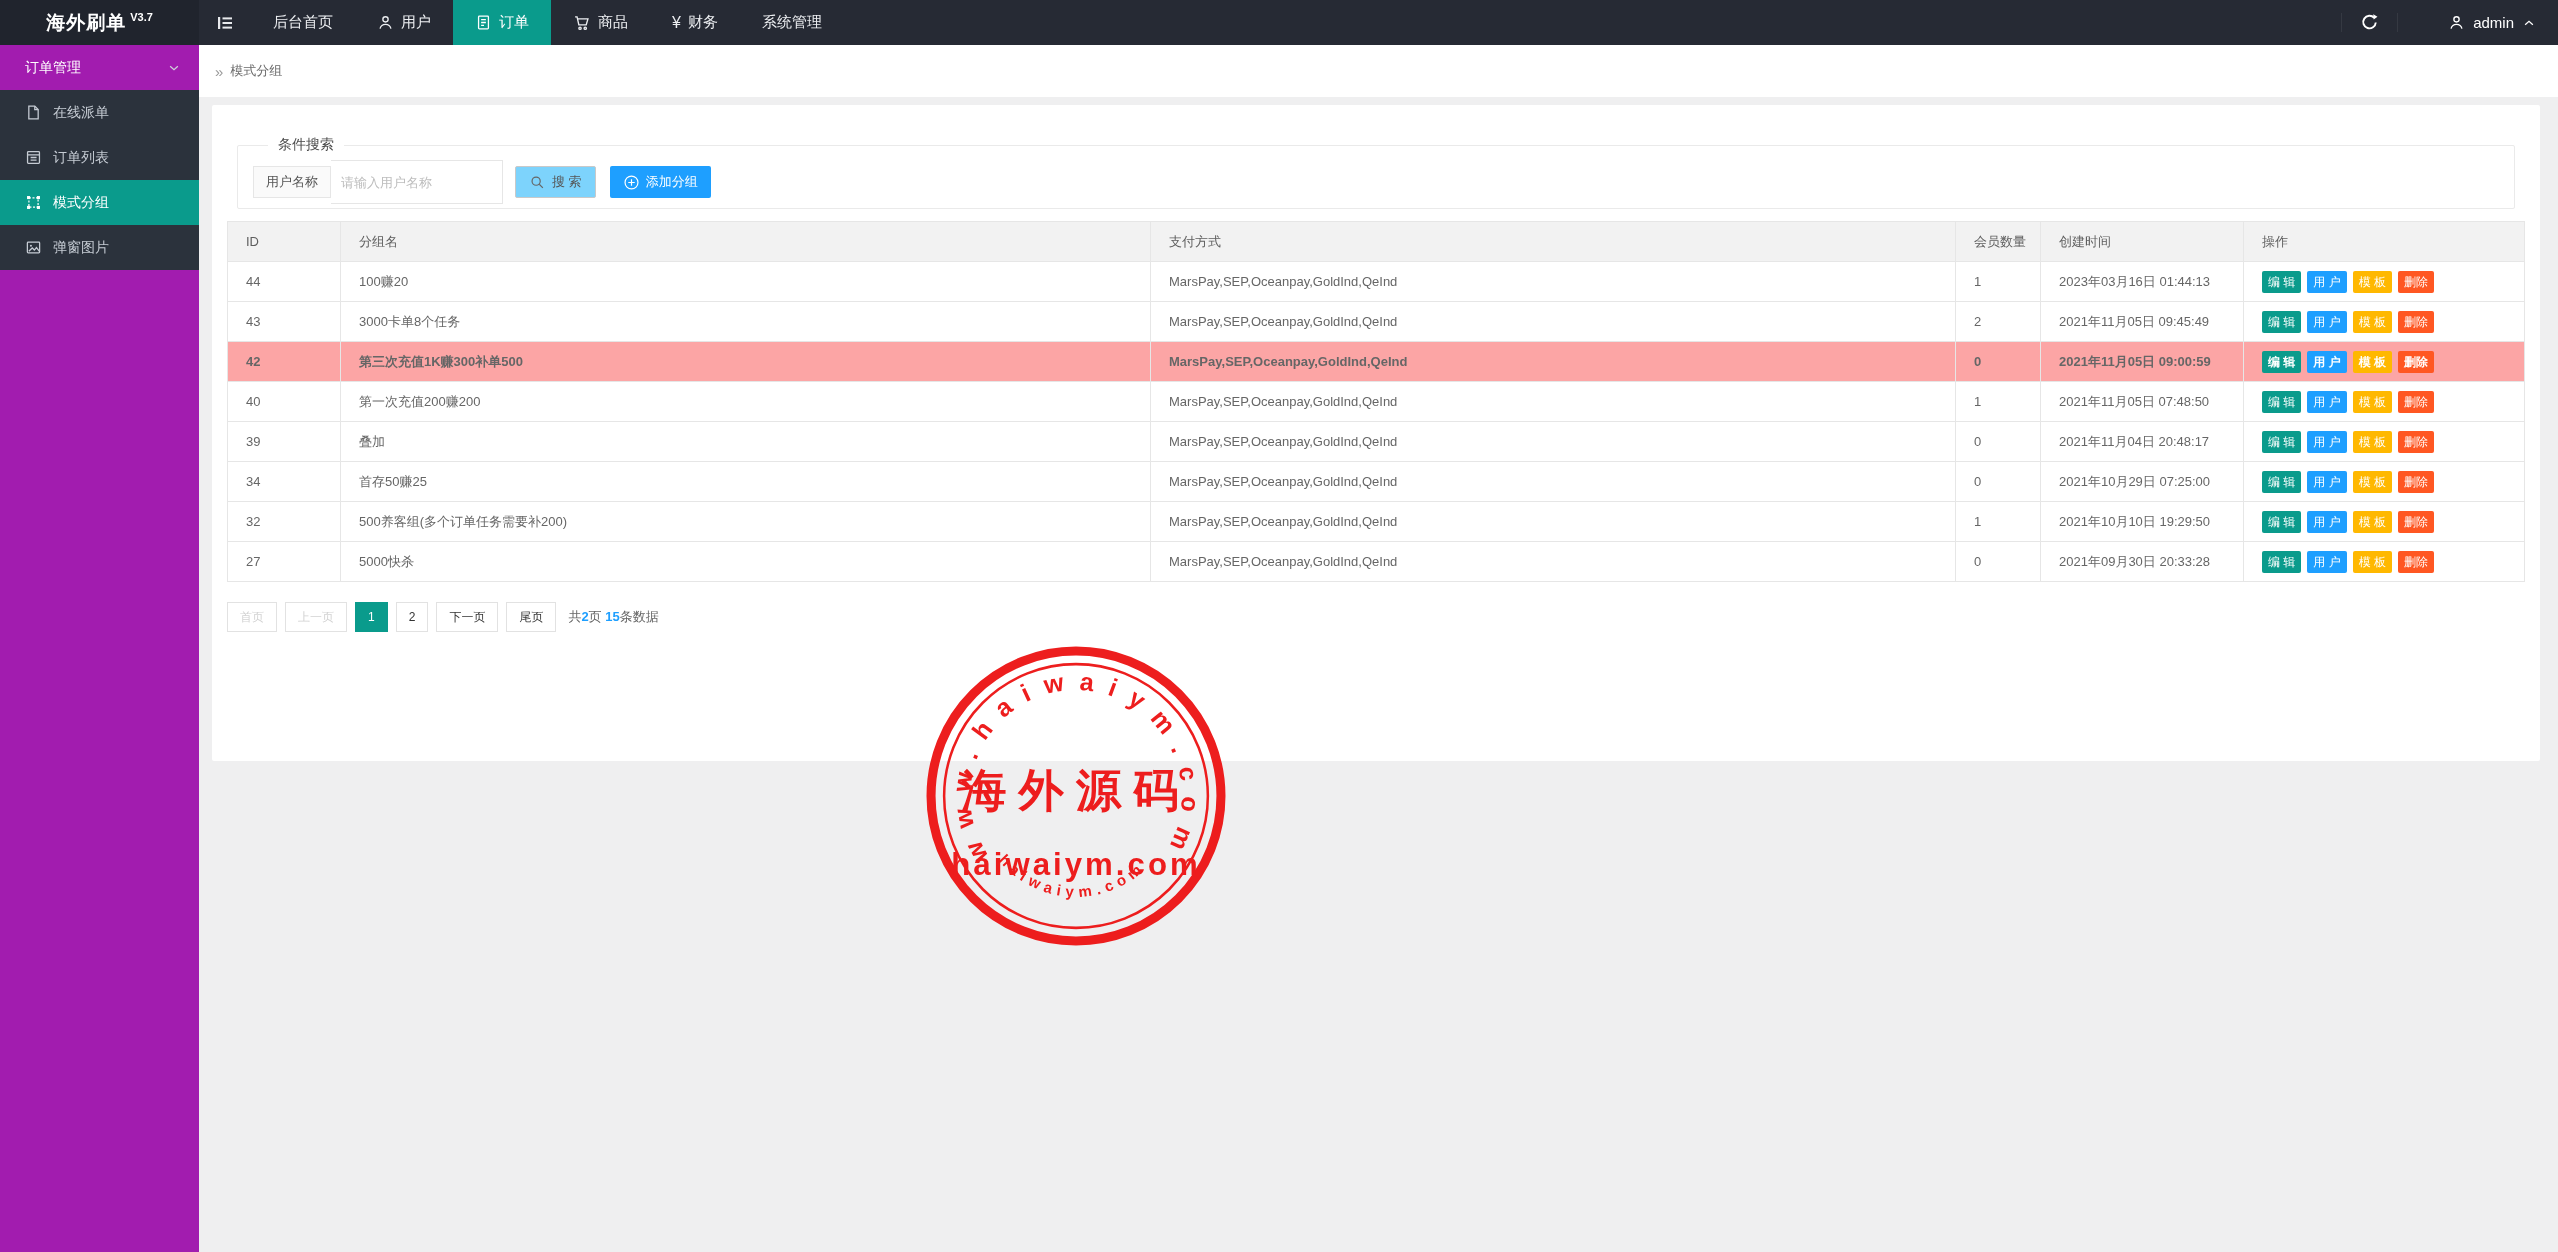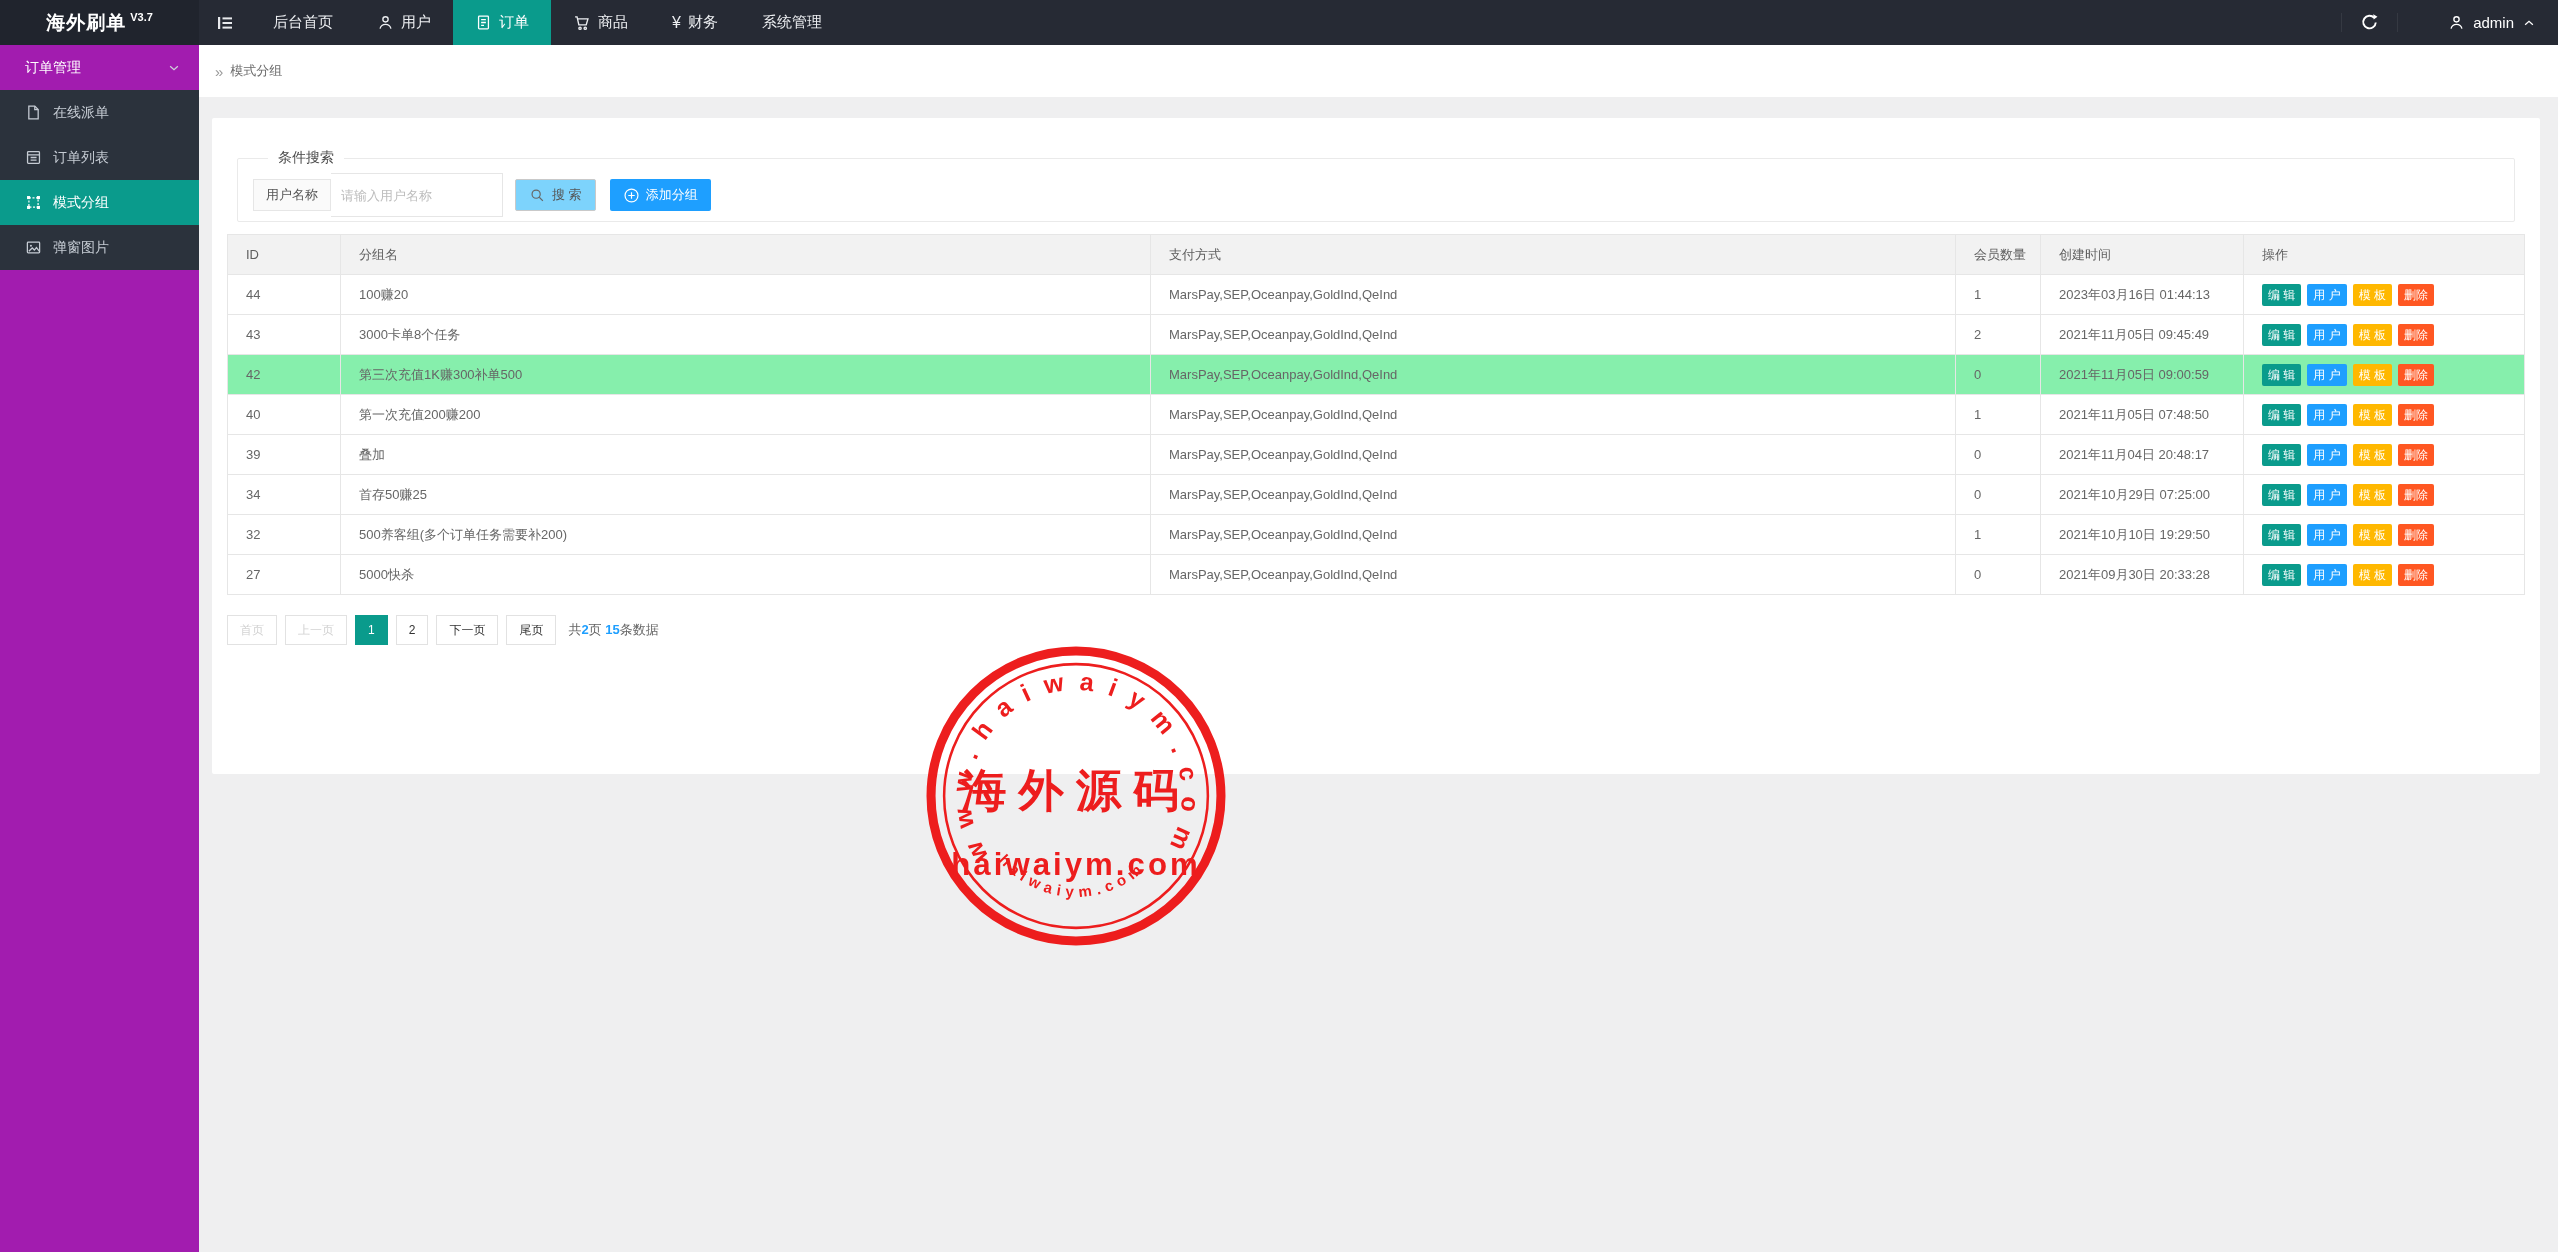--- a/index.html
+++ b/index.html
@@ -38,7 +38,7 @@
 
   
   .content { position:absolute; top:97px; left:199px; right:0; bottom:0; background:#efeff0; }
-  .card { margin:21px 18px 0 13px; height:656px; background:#fff; border-radius:2px; padding:15px; }
+  .card { margin:8px 18px 0 13px; height:656px; background:#fff; border-radius:2px; padding:15px; }
 
   fieldset.search-field { margin:16px 10px 0; border:1px solid #eaeaea; border-radius:2px; height:73px; padding:0 15px; }
   fieldset.search-field legend { padding:0 10px; margin-left:15px; font-size:14px; color:#4a4a4a; }

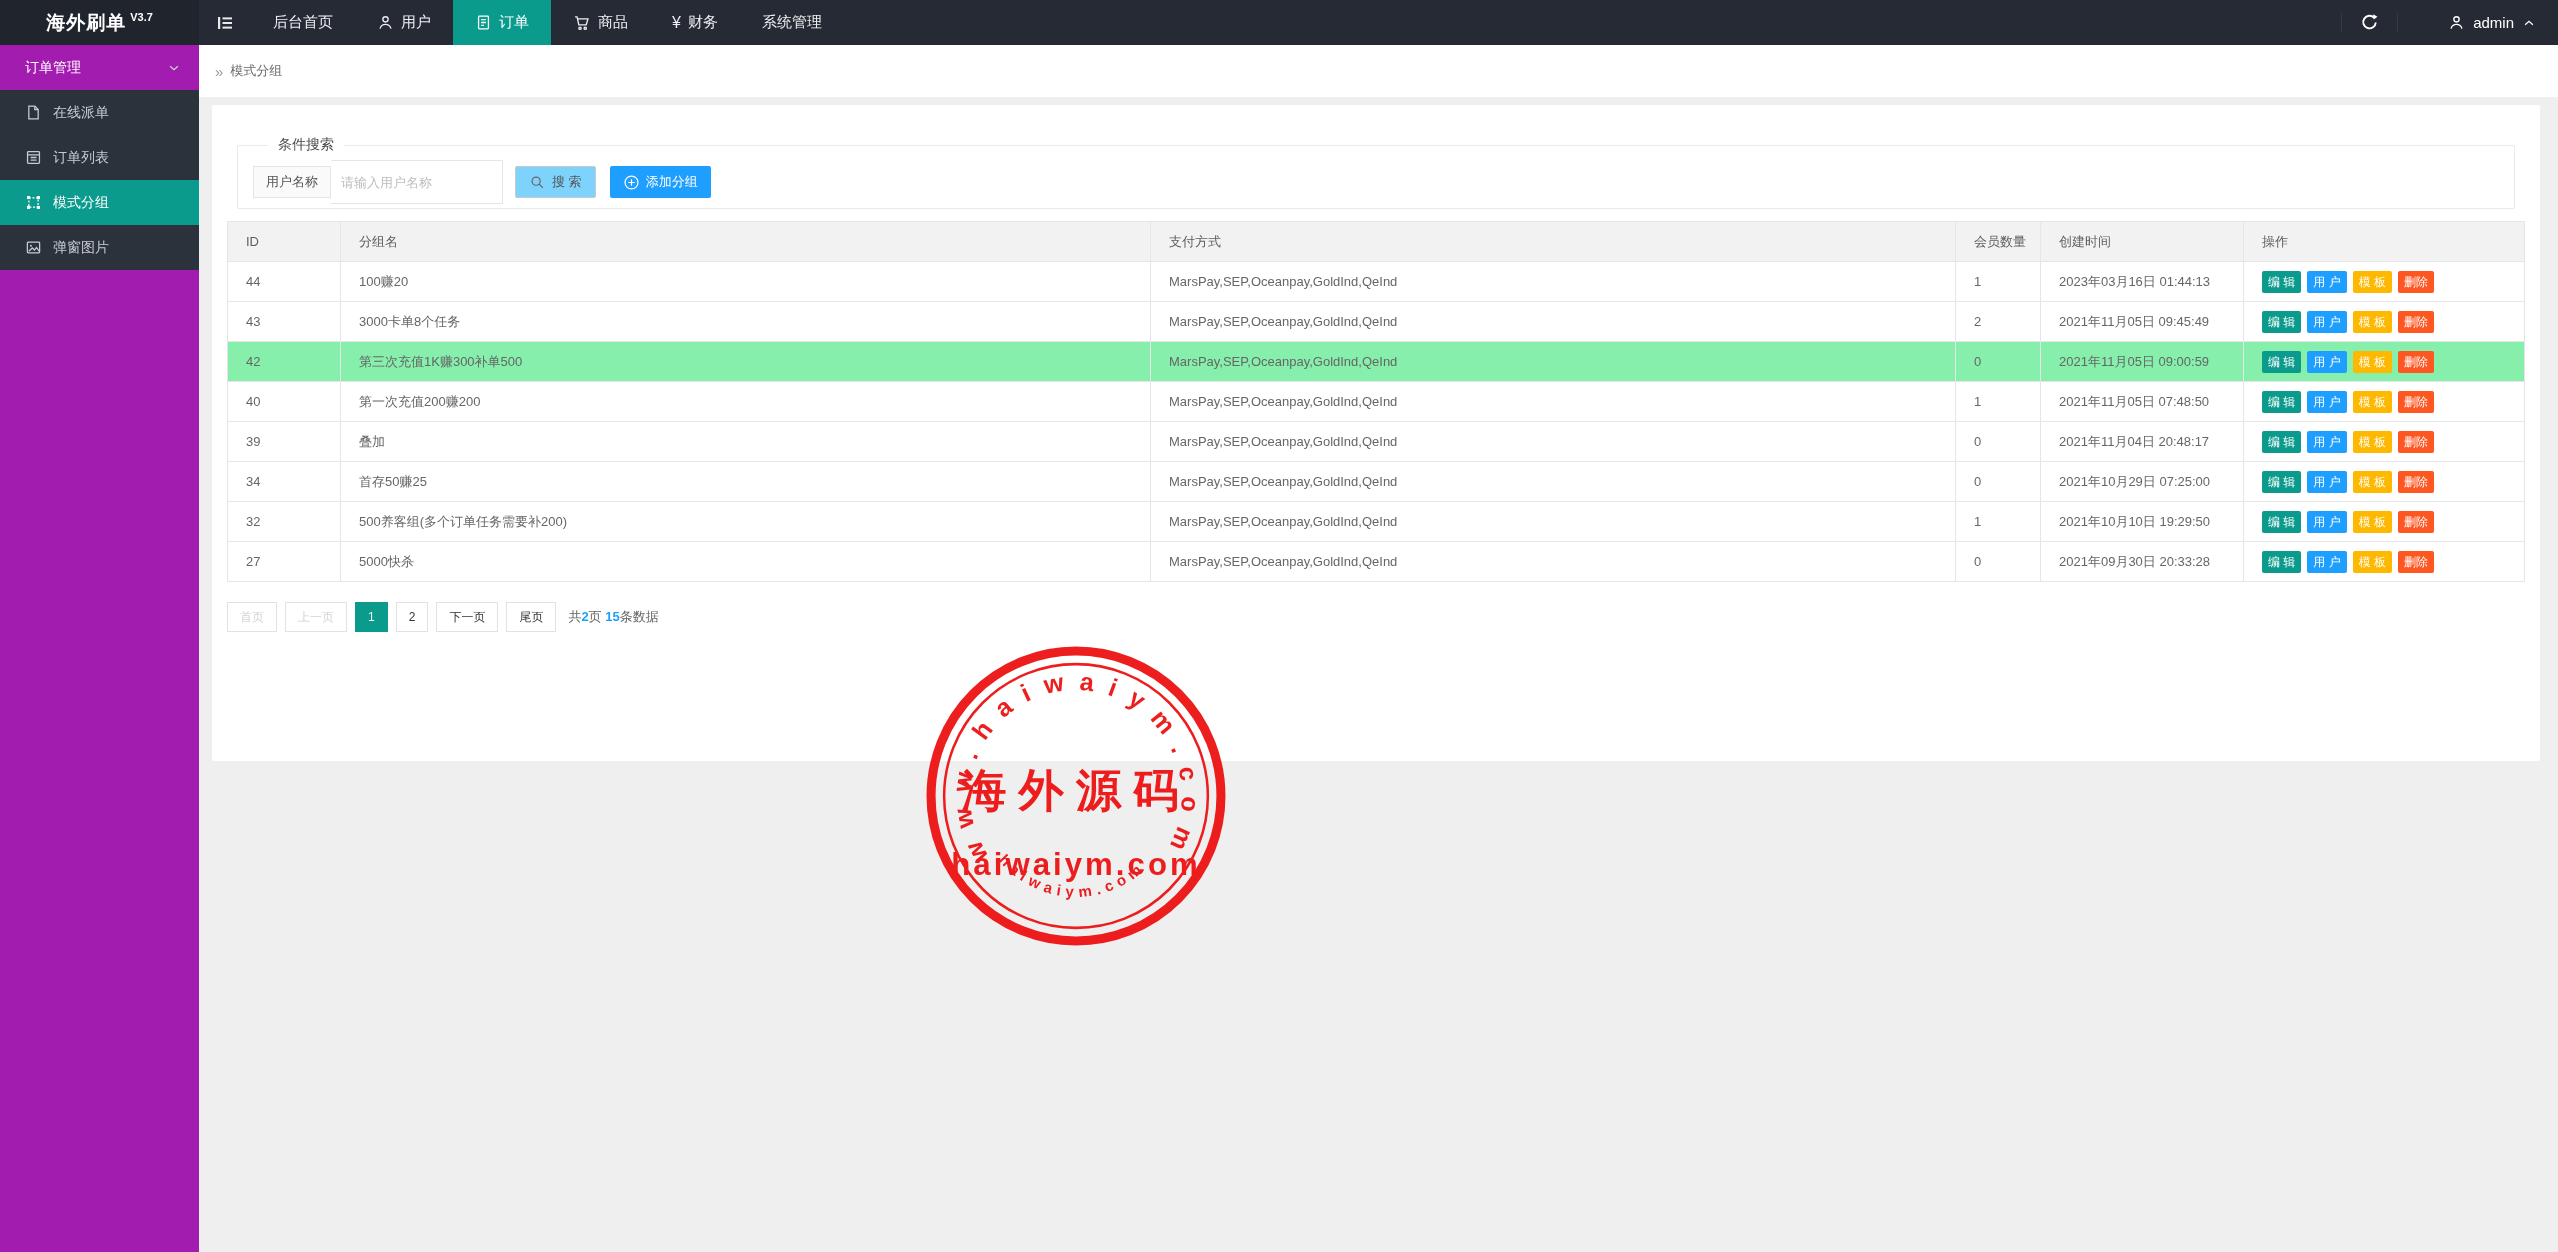--- a/index.html
+++ b/index.html
@@ -53,7 +53,7 @@
   .grid th,.grid td { border:1px solid #e6e6e6; height:40px; padding:0 18px; font-size:13px; text-align:left; overflow:hidden; white-space:nowrap; }
   .grid th { background:#f2f2f2; color:#5e5e5e; font-weight:normal; }
   .grid td { color:#666; }
-  .grid tr.hovered td { background:#86efac; }
+  .grid tr.hovered td { background:#fca5a5;font-weight:bold; }
   .act-btn { display:inline-block; height:22px; line-height:22px; padding:0 6px; border-radius:2px; color:#fff; font-size:12px; margin-right:6px; cursor:pointer; }
   .act-0 { background:#0a9b8c; } .act-1 { background:#1E9FFF; } .act-2 { background:#FFB800; } .act-3 { background:#FF5722; }
 

